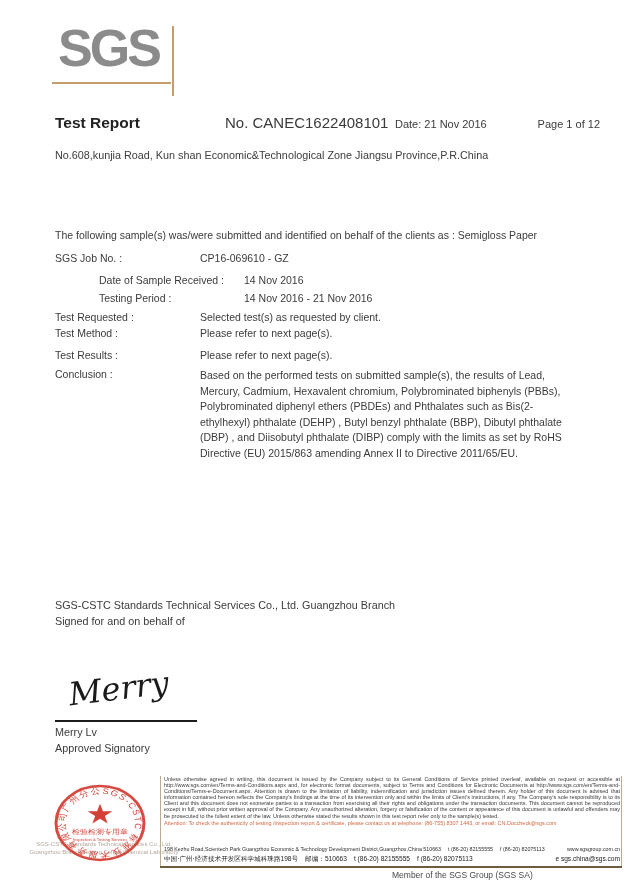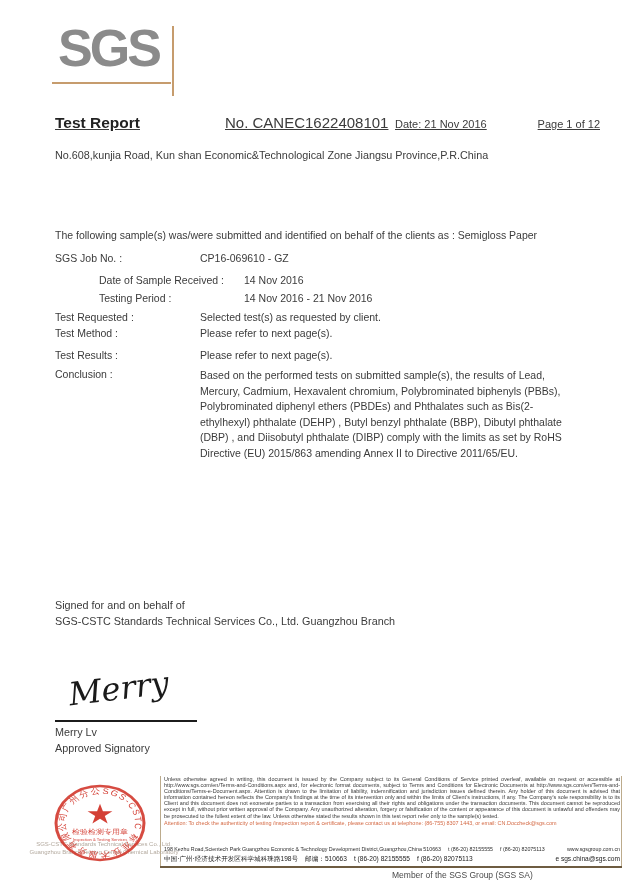--- a/index.html
+++ b/index.html
@@ -9,7 +9,7 @@
   .logo-text{left:58px;top:18px;font-size:52px;font-weight:bold;color:#8b8b8b;letter-spacing:-3px;line-height:60px;}
   .logo-hline{left:52px;top:82px;width:119px;height:2px;background:#c69c6d;}
   .logo-vline{left:172px;top:26px;width:2px;height:70px;background:#c69c6d;}
-  .title-row{left:55px;top:114px;width:545px;display:flex;align-items:baseline;text-decoration:underline;}
+  .title-row{left:55px;top:114px;width:545px;display:flex;align-items:baseline;}
   .doc-title{font-size:15.5px;font-weight:bold;color:#222;width:170px;}
   .report-no{font-size:15px;width:170px;}
   .report-date{font-size:11px;width:112px;}

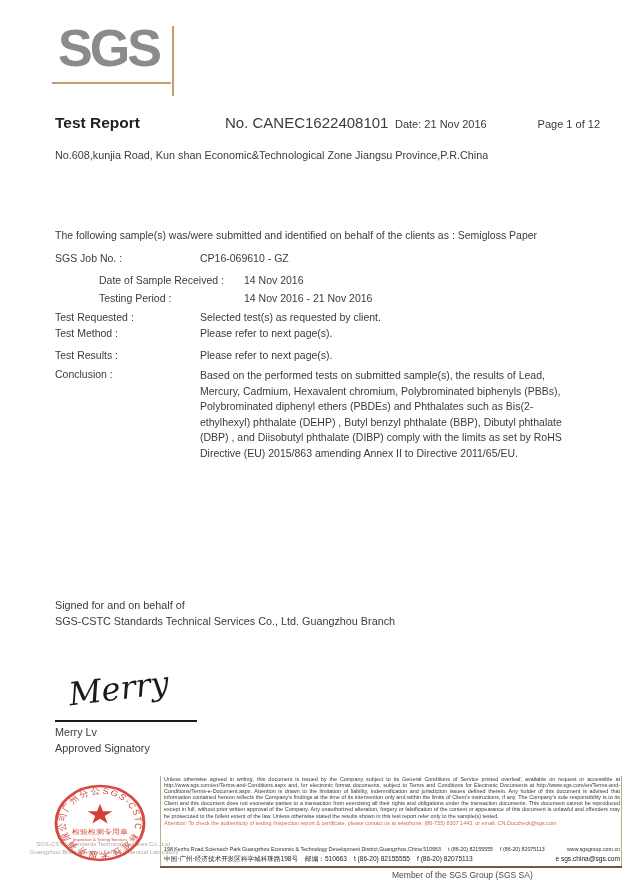--- a/index.html
+++ b/index.html
@@ -101,8 +101,8 @@
 </div>
 
 <div class="abs signed">
+  <div>SGS-CSTC Standards Technical Services Co., Ltd. Guangzhou Branch</div>
   <div>Signed for and on behalf of</div>
-  <div>SGS-CSTC Standards Technical Services Co., Ltd. Guangzhou Branch</div>
 </div>
 
 <svg class="abs sig-svg" width="160" height="58" viewBox="0 0 160 58">

